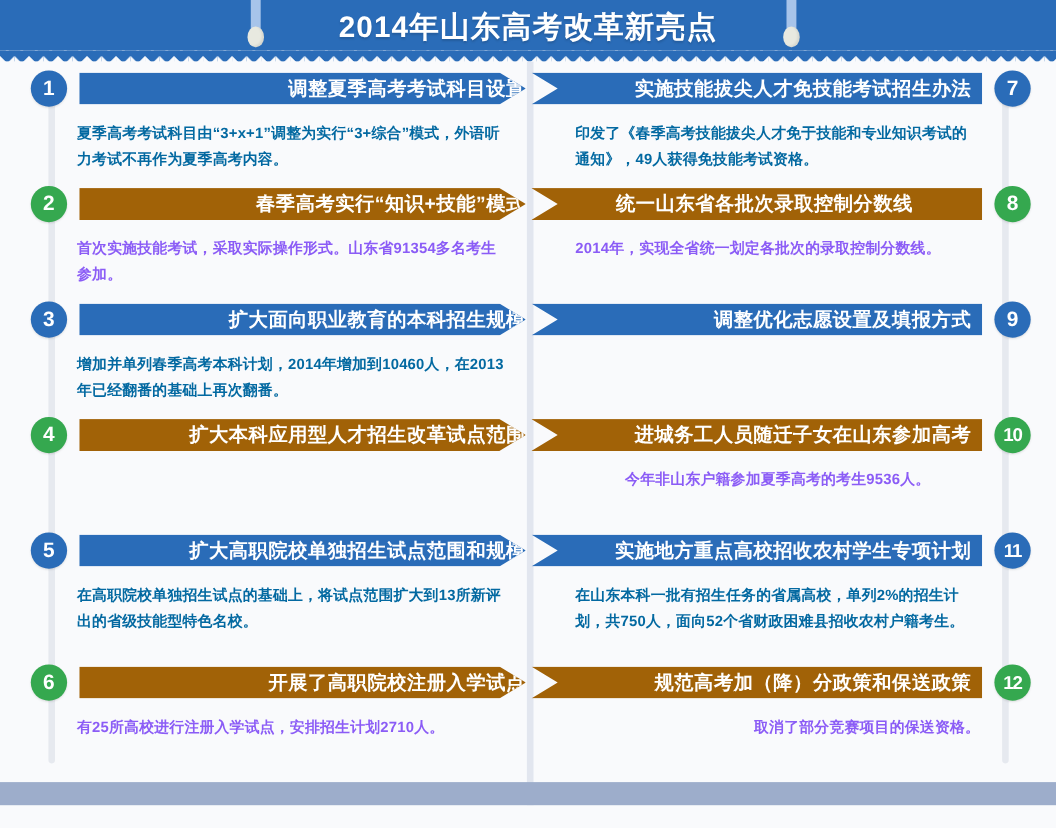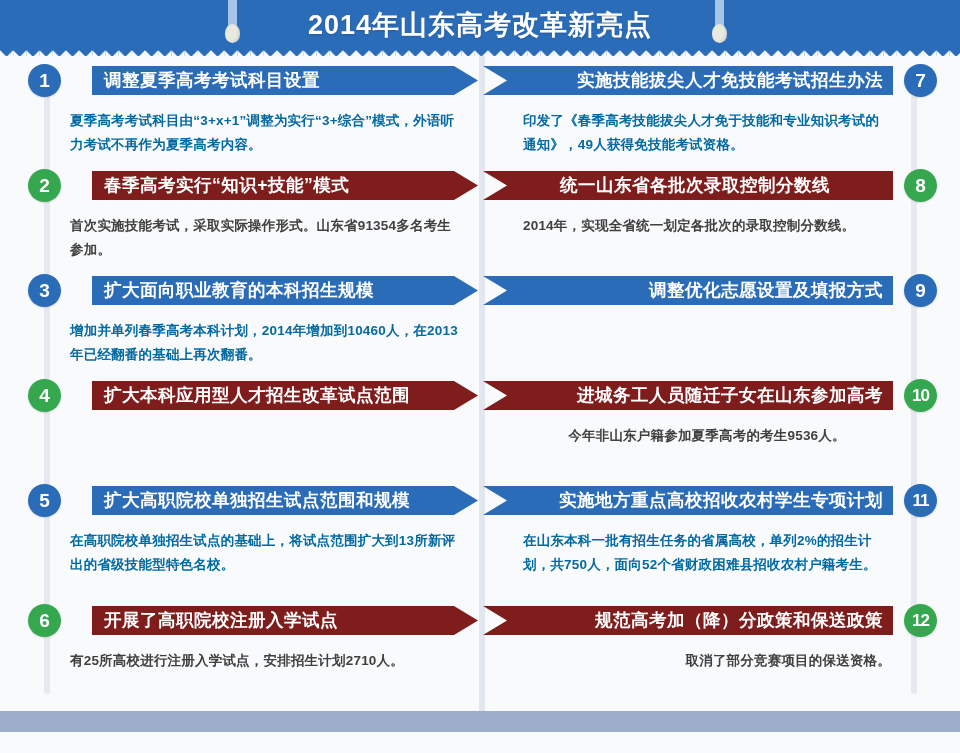--- a/index.html
+++ b/index.html
@@ -163,11 +163,9 @@
   .item-left .banner {
     left: 64px;
     right: 0;
-    padding-left: 12px;
-    text-align: left;
+    text-align: right;
     clip-path: polygon(0 0, calc(100% - 24px) 0, 100% 50%, calc(100% - 24px) 100%, 0 100%,
                        0 100%, 0 0);
-    margin-left: 20px;
     -webkit-clip-path: polygon(0 0, calc(100% - 24px) 0, 100% 50%, calc(100% - 24px) 100%, 0 100%);
   }
 

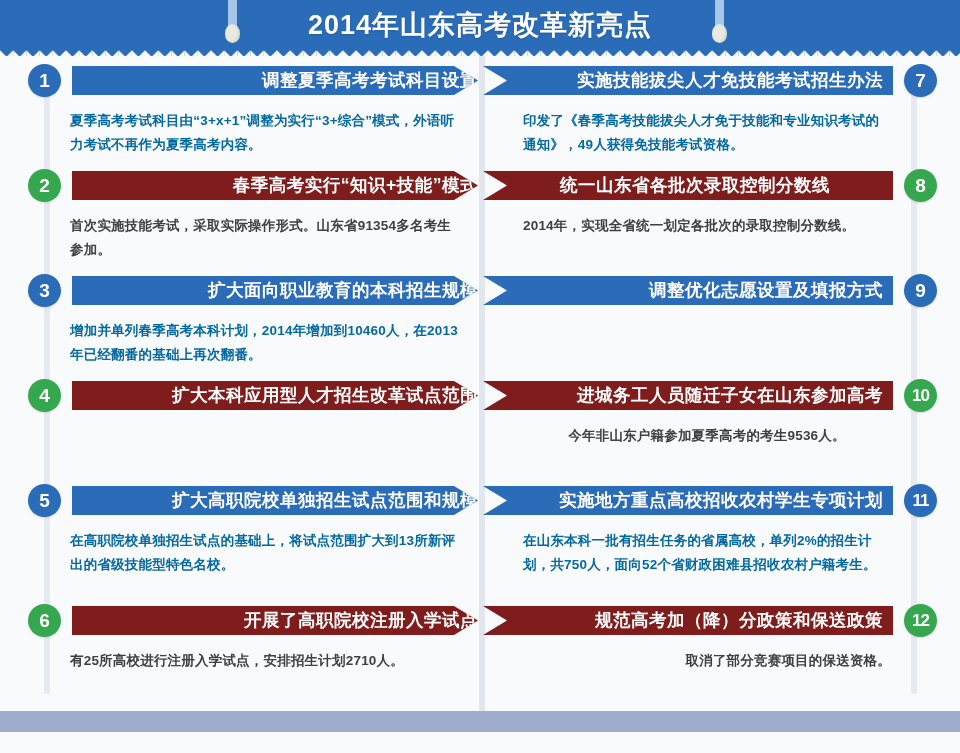--- a/index.html
+++ b/index.html
@@ -156,7 +156,7 @@
     box-sizing: border-box;
   }
   .banner.blue  { background: #2a6cb8; }
-  .banner.green { background: #7f1d1d; }
+  .banner.green { background: #a16207; }
 
   
   .item-left .badge  { left: 20px; }

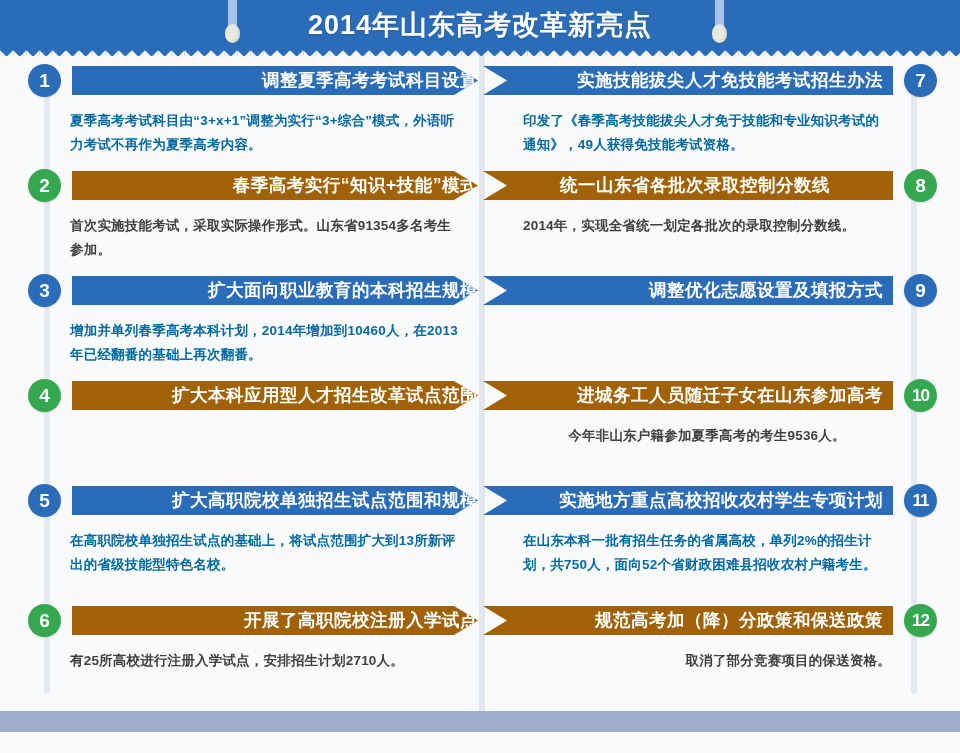--- a/index.html
+++ b/index.html
@@ -191,7 +191,7 @@
     line-height: 24px;
     letter-spacing: 0.2px;
   }
-  .body-text.green { color: #404040; }
+  .body-text.green { color: #8b5cf6; }
   .body-text.center { text-align: center; }
   .body-text.right { text-align: right; }
 

